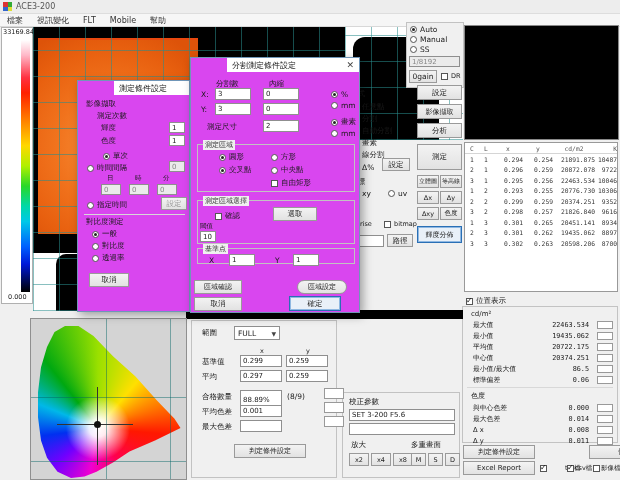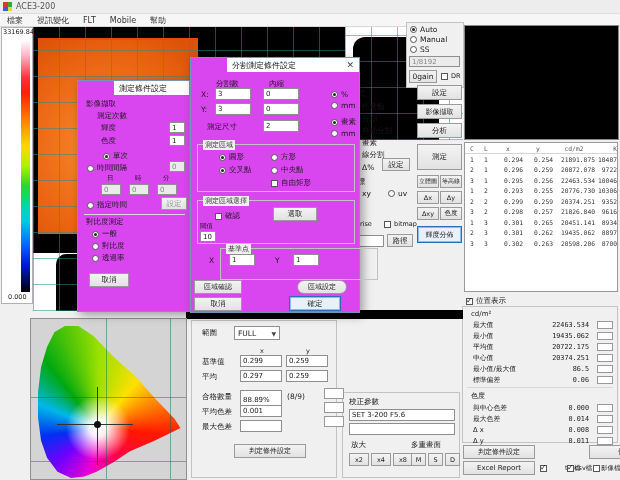--- a/index.html
+++ b/index.html
@@ -576,7 +576,7 @@
     <div class="btn" style="left:82px; top:149px; width:44px; height:14px;">選取</div>
     <span class="lbl sm" style="left:9px; top:165px;">閾值</span>
     <div class="tf" style="left:9px; top:173px; width:16px; height:11px;">10</div>
-    <div class="gbox" style="left:6px; top:190px; width:158px; height:32px;margin-left:23px;">
+    <div class="gbox" style="left:6px; top:190px; width:158px; height:16px;">
       <span class="glab">基準点</span>
     </div>
     <span class="lbl" style="left:18px; top:199px;">X</span>

